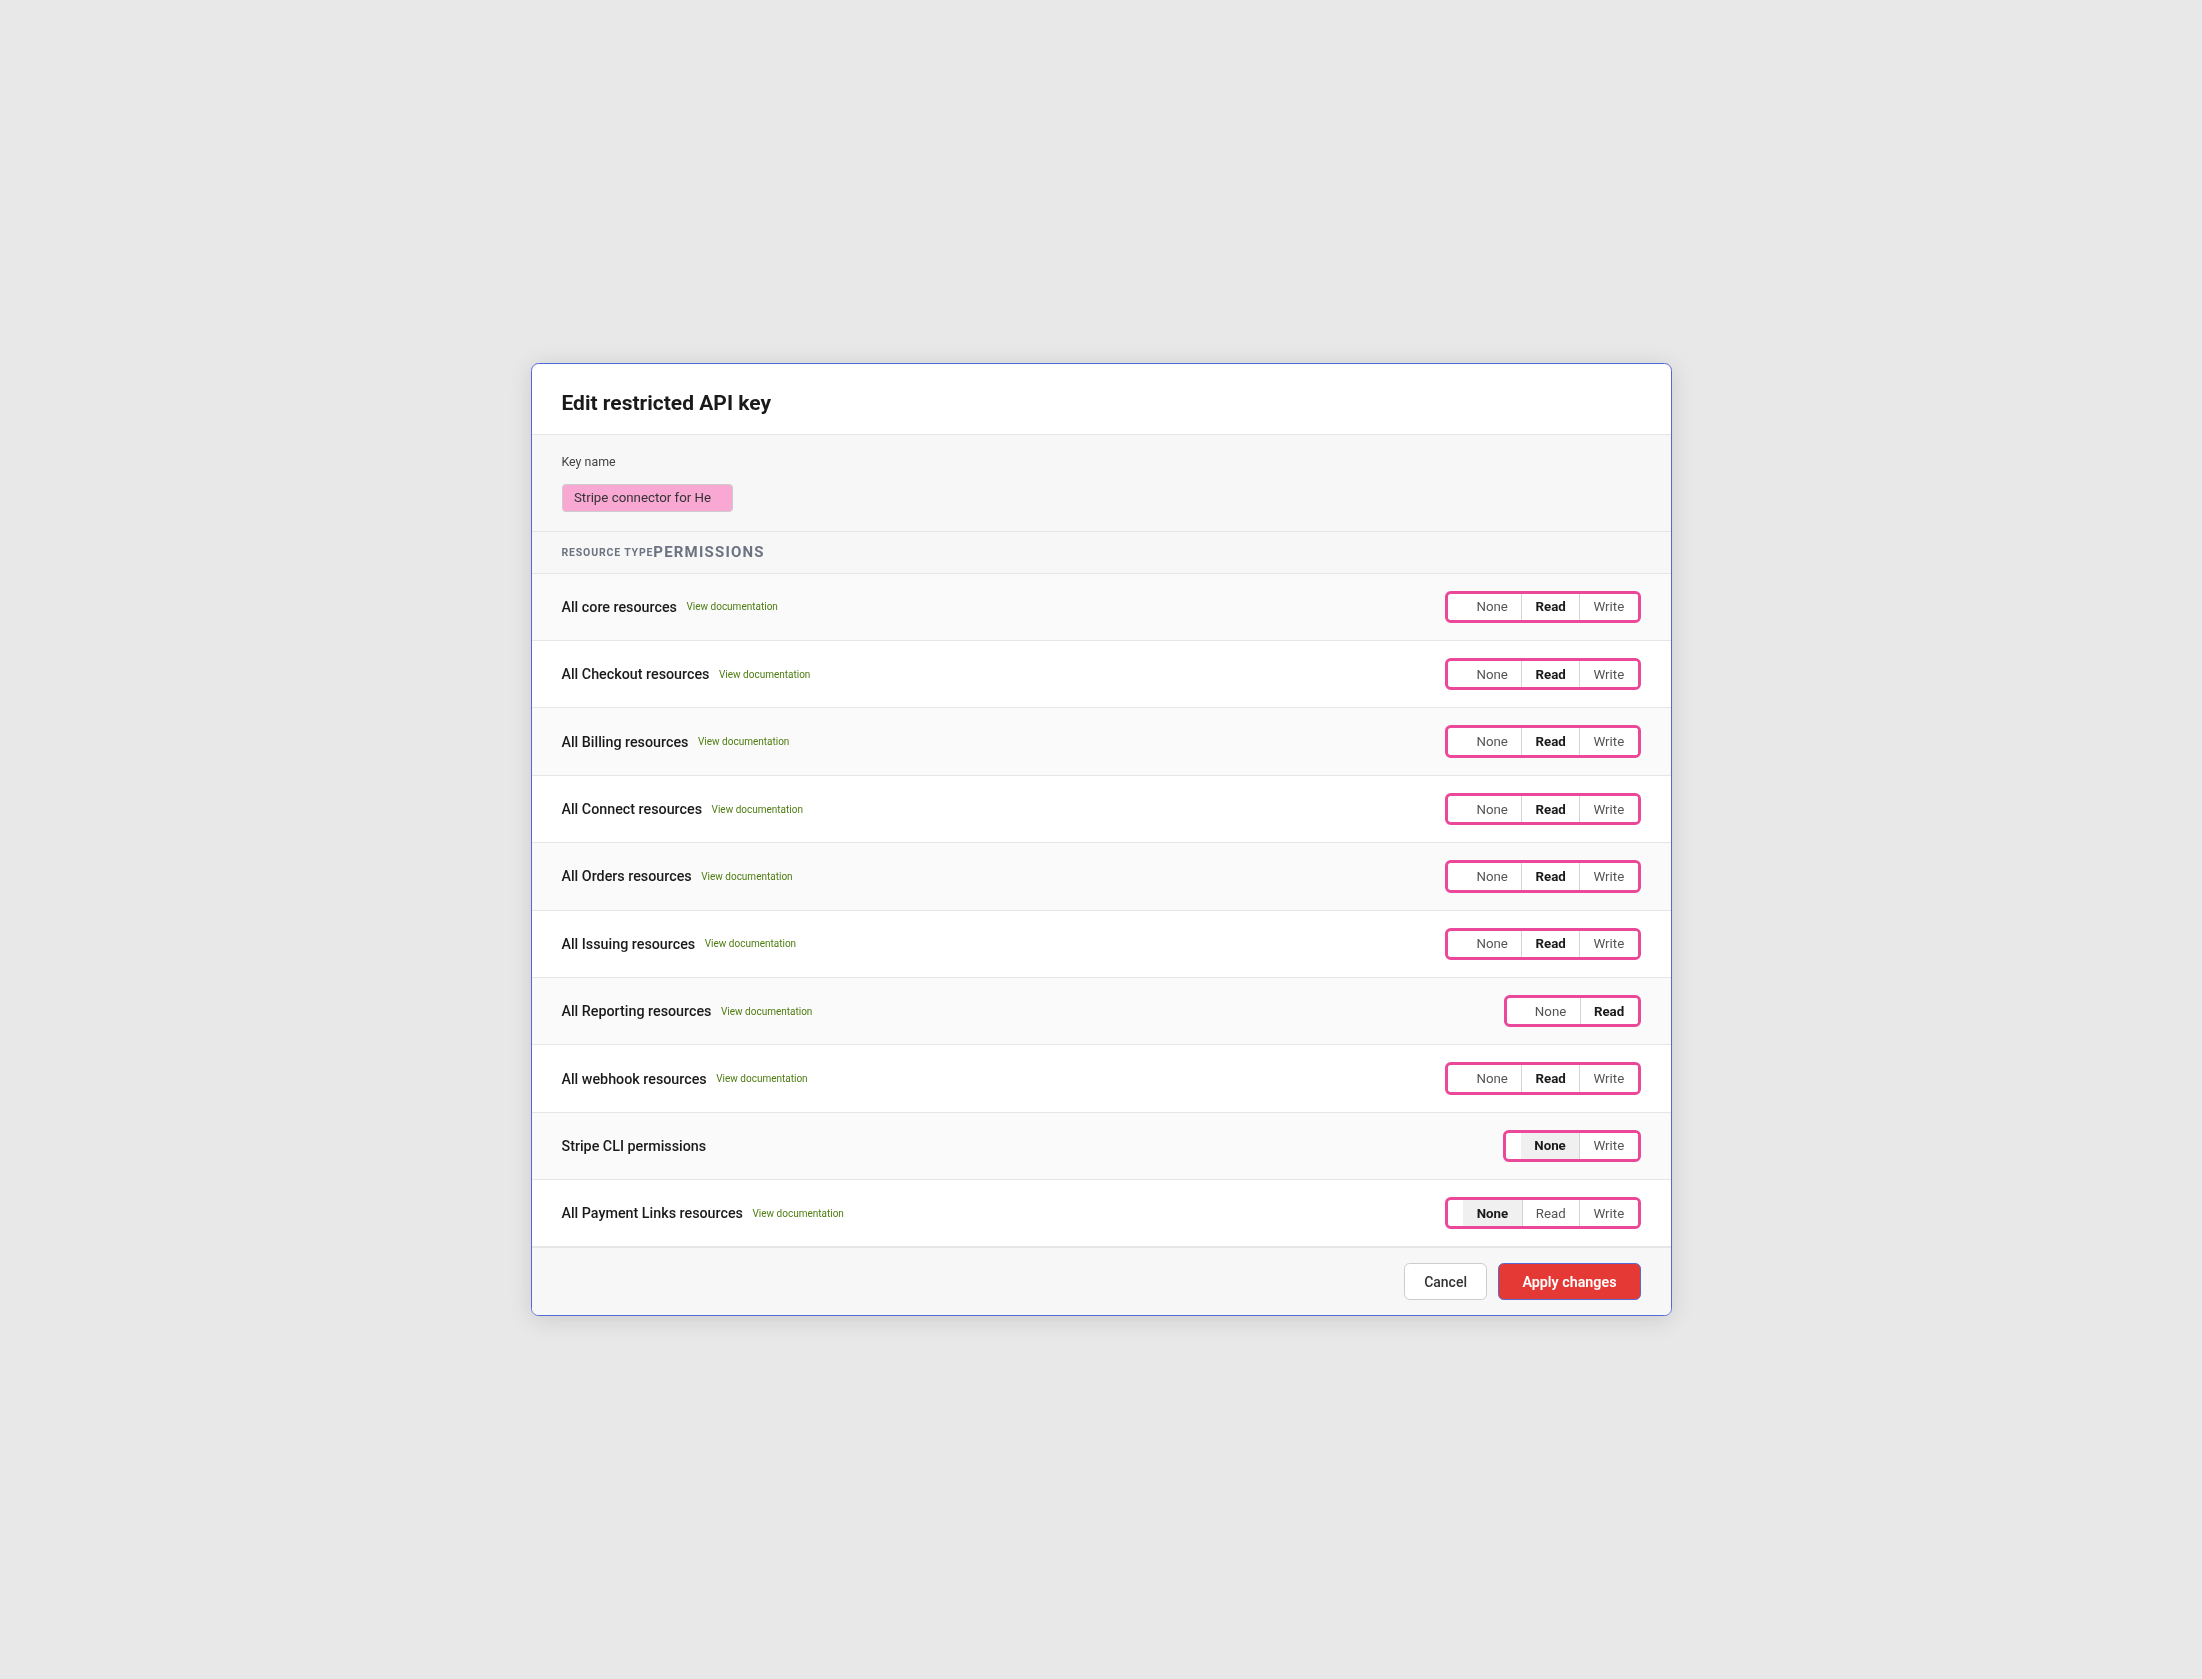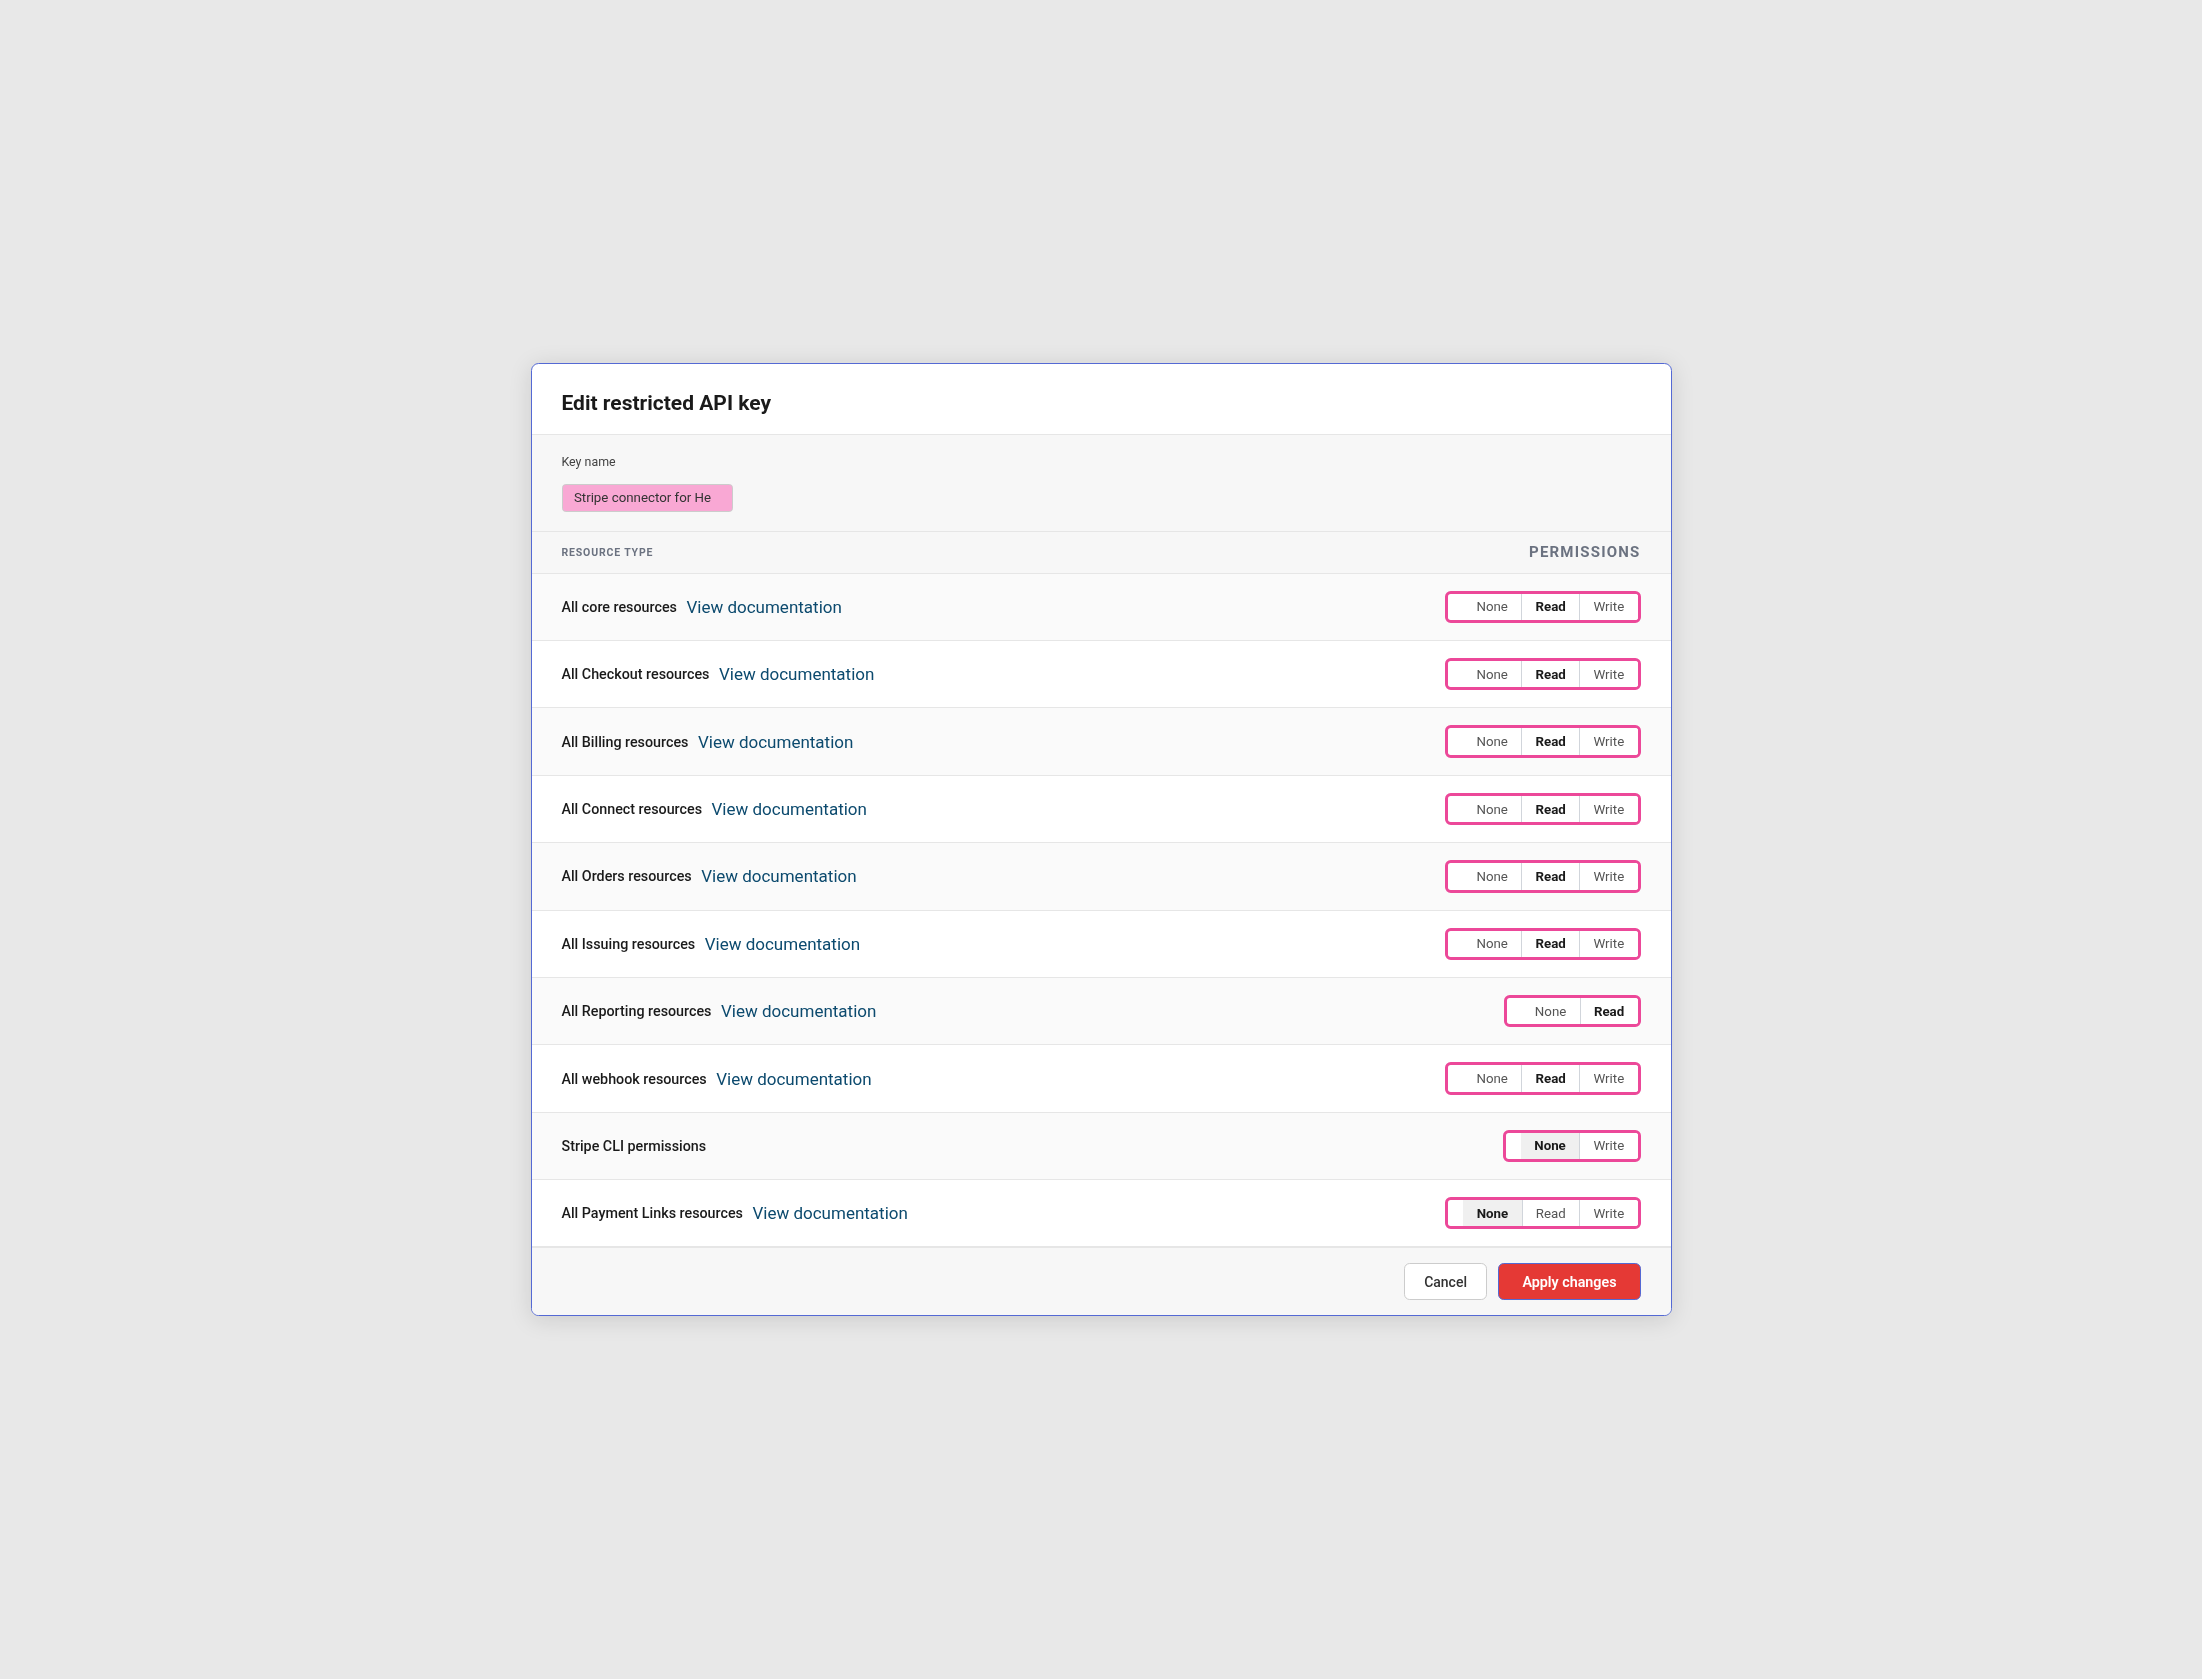--- a/index.html
+++ b/index.html
@@ -63,7 +63,6 @@
 
     .table-header {
       display: flex;
-      justify-content: space-between;
       align-items: center;
       padding: 11.4px 30px;
       background: #f7f7f7;

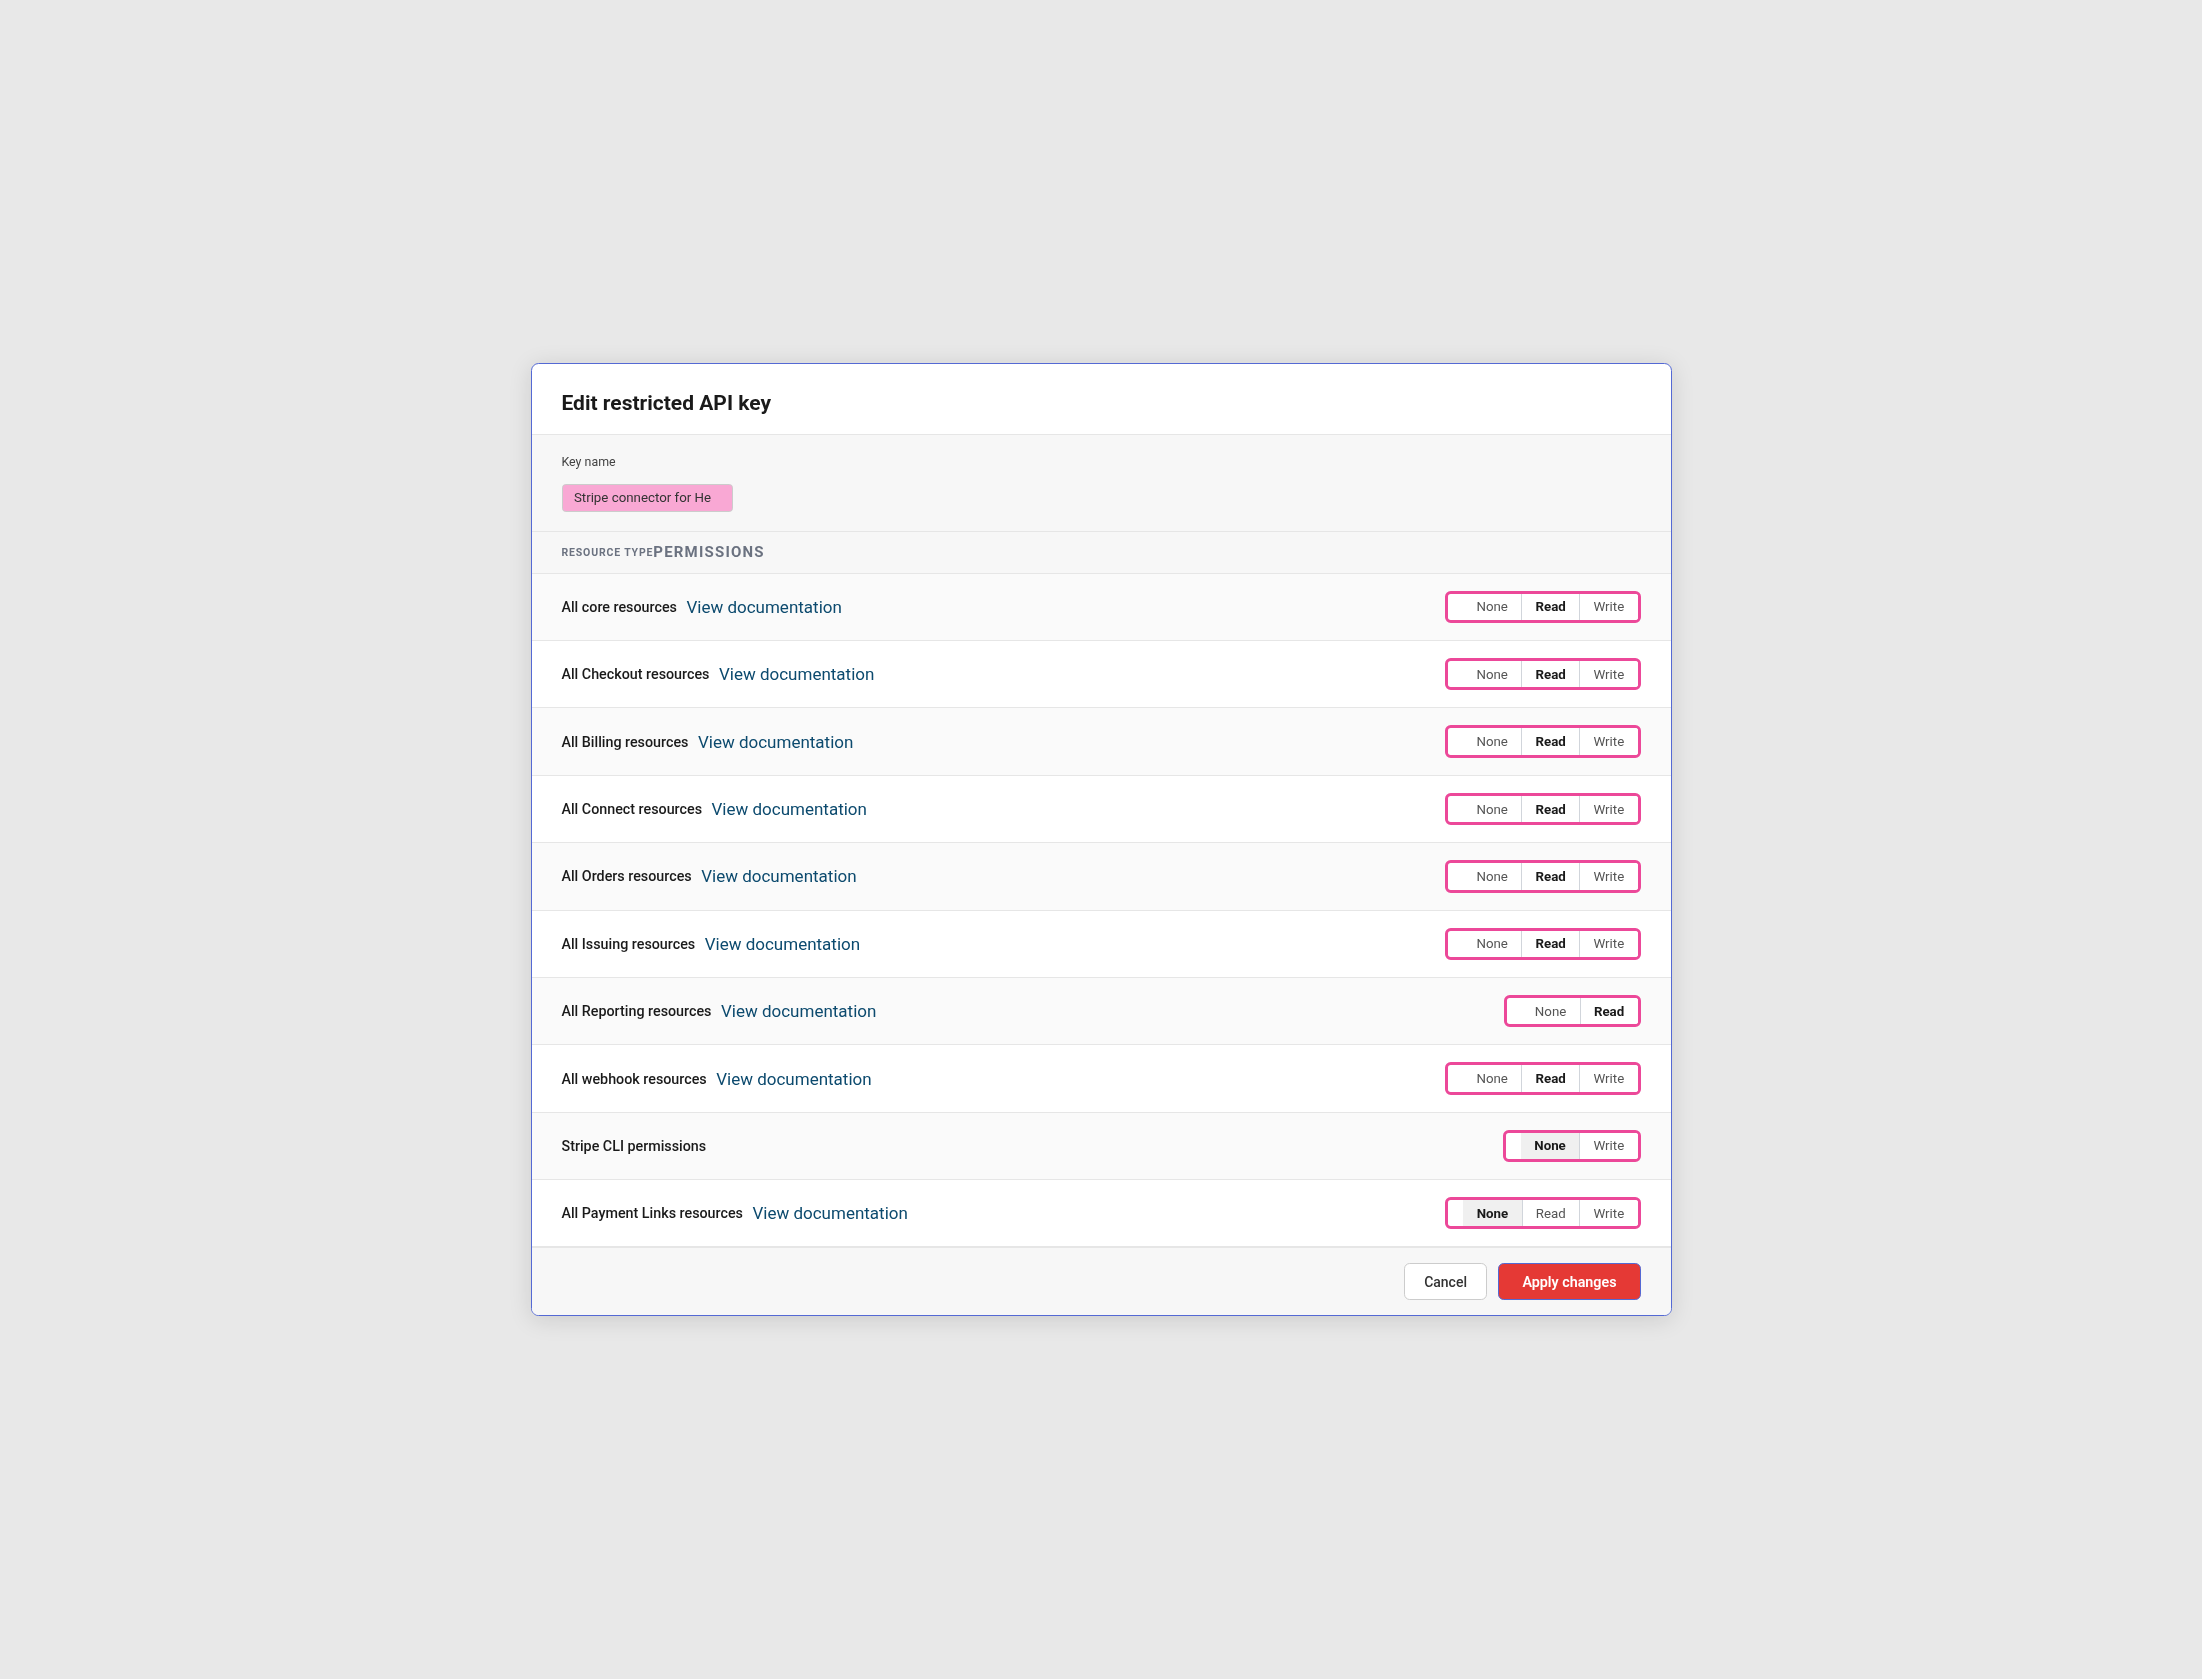--- a/index.html
+++ b/index.html
@@ -115,8 +115,8 @@
     }
 
     .view-doc-link {
-      font-size: 17px;
-      color: #0c4a6e;
+      font-size: 10px;
+      color: #4d7c0f;
       text-decoration: none;
       cursor: pointer;
     }

